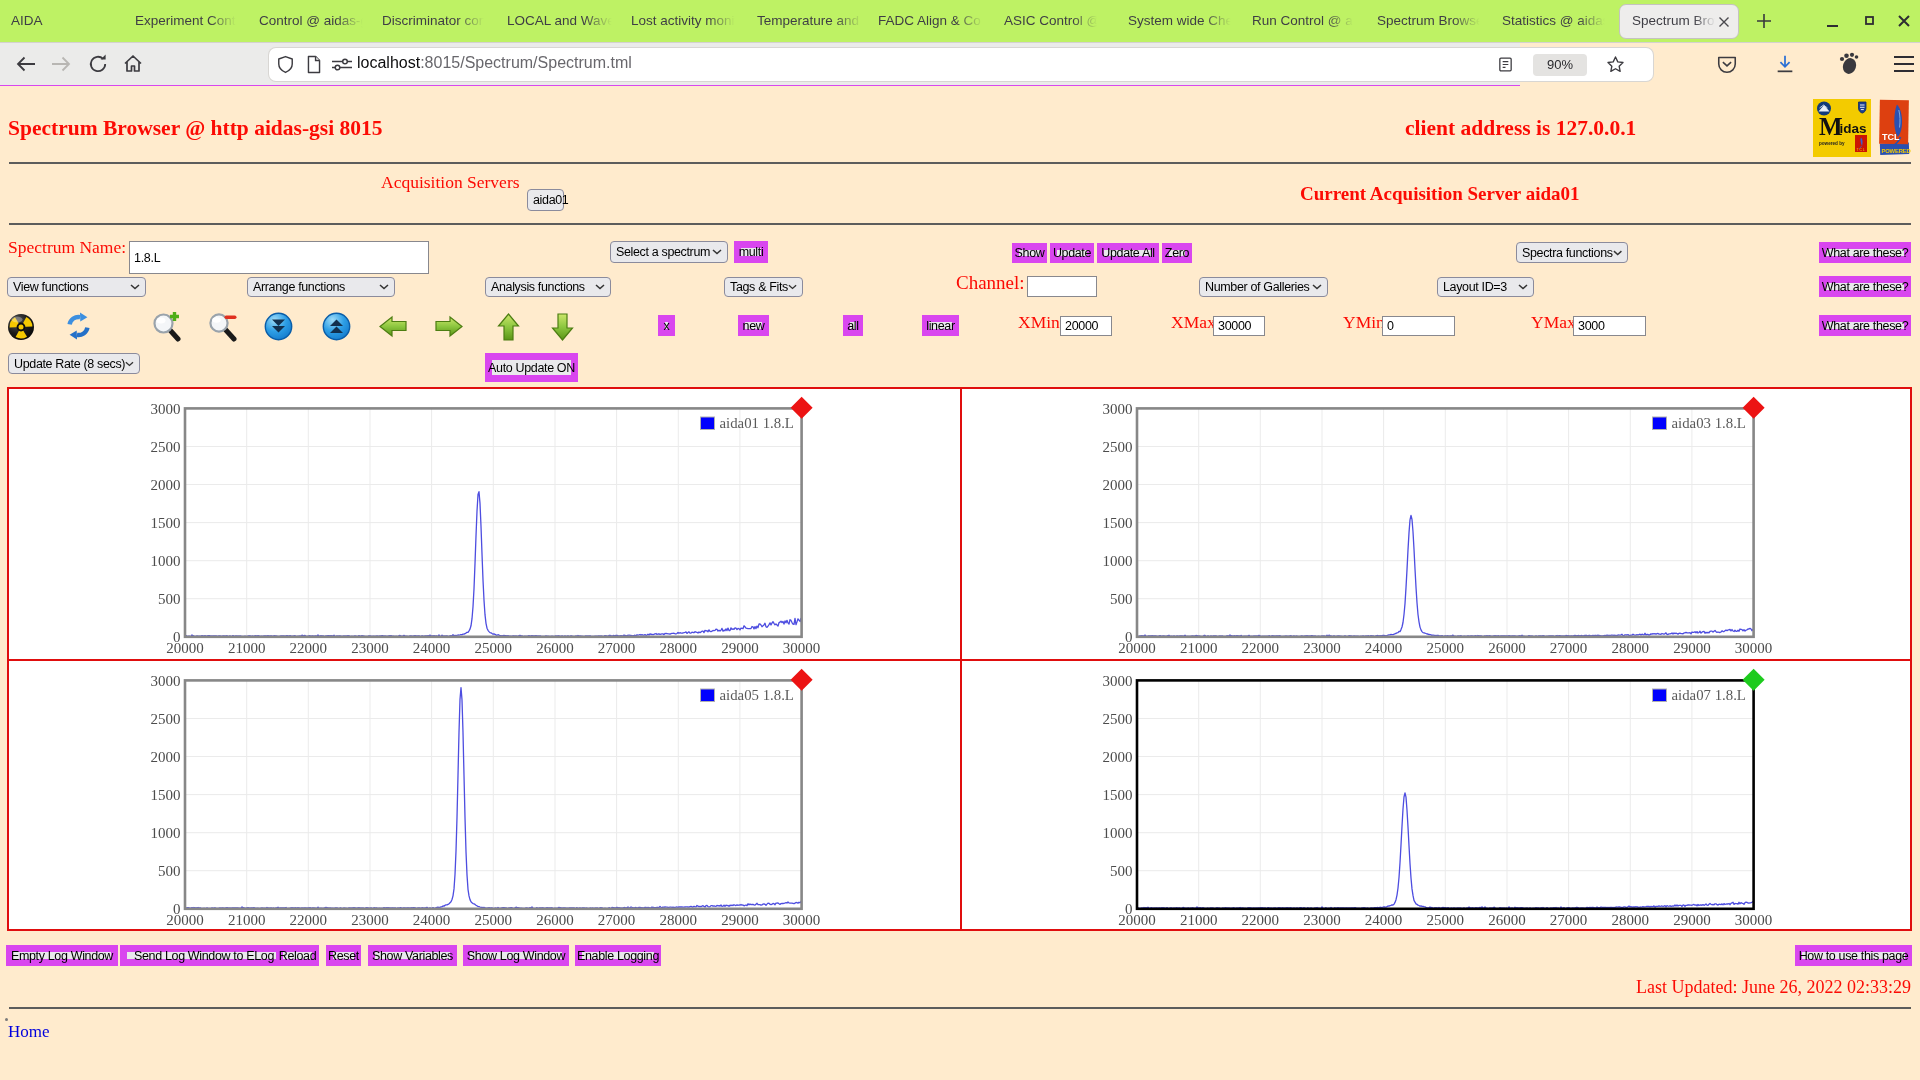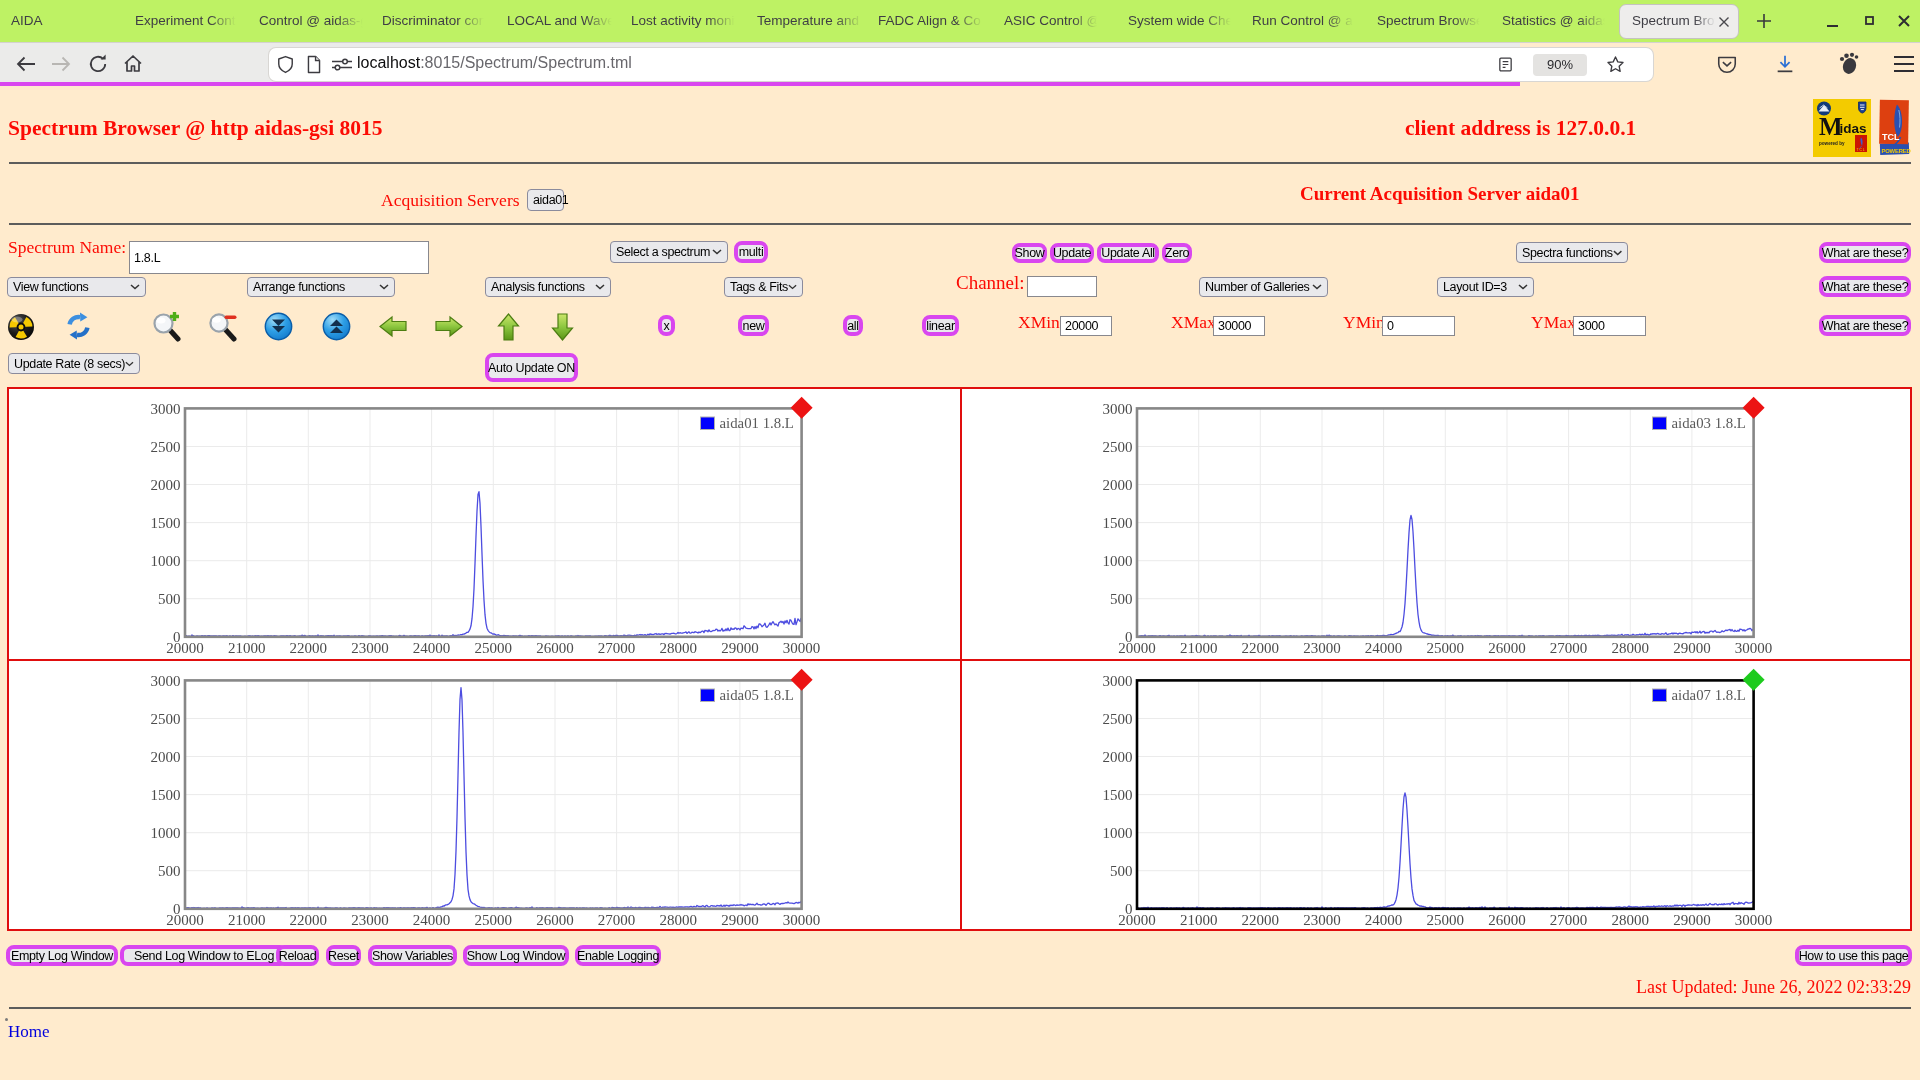--- a/index.html
+++ b/index.html
@@ -12,7 +12,7 @@
   -webkit-mask-image:linear-gradient(to right,#000 72%,transparent 97%); }
 #activetab { position:absolute; left:1619px; top:4px; width:120px; height:35px; background:#eeedec; border:1px solid #c5c3c0; border-radius:7px; }
 #activetab .tabt { left:12px; top:8px; width:86px; -webkit-mask-image:linear-gradient(to right,#000 72%,transparent 97%); }
-#navbar { position:absolute; left:0; top:43px; width:1520px; height:43px; background:#ebebea; border-bottom:4px solid #d946ef; }
+#navbar { position:absolute; left:0; top:43px; width:1520px; height:43px; background:#ebebea; border-bottom:1px solid #d946ef; }
 #urlbar { position:absolute; left:269px; top:5px; width:1384px; height:33px; background:#fff; border-radius:7px; box-shadow:0 0 0 1px #d8d6d3; }
 #urltext { position:absolute; left:88px; top:6px; font:16px "Liberation Sans", sans-serif; color:#0c0c0d; }
 #urltext span { color:#68676c; }

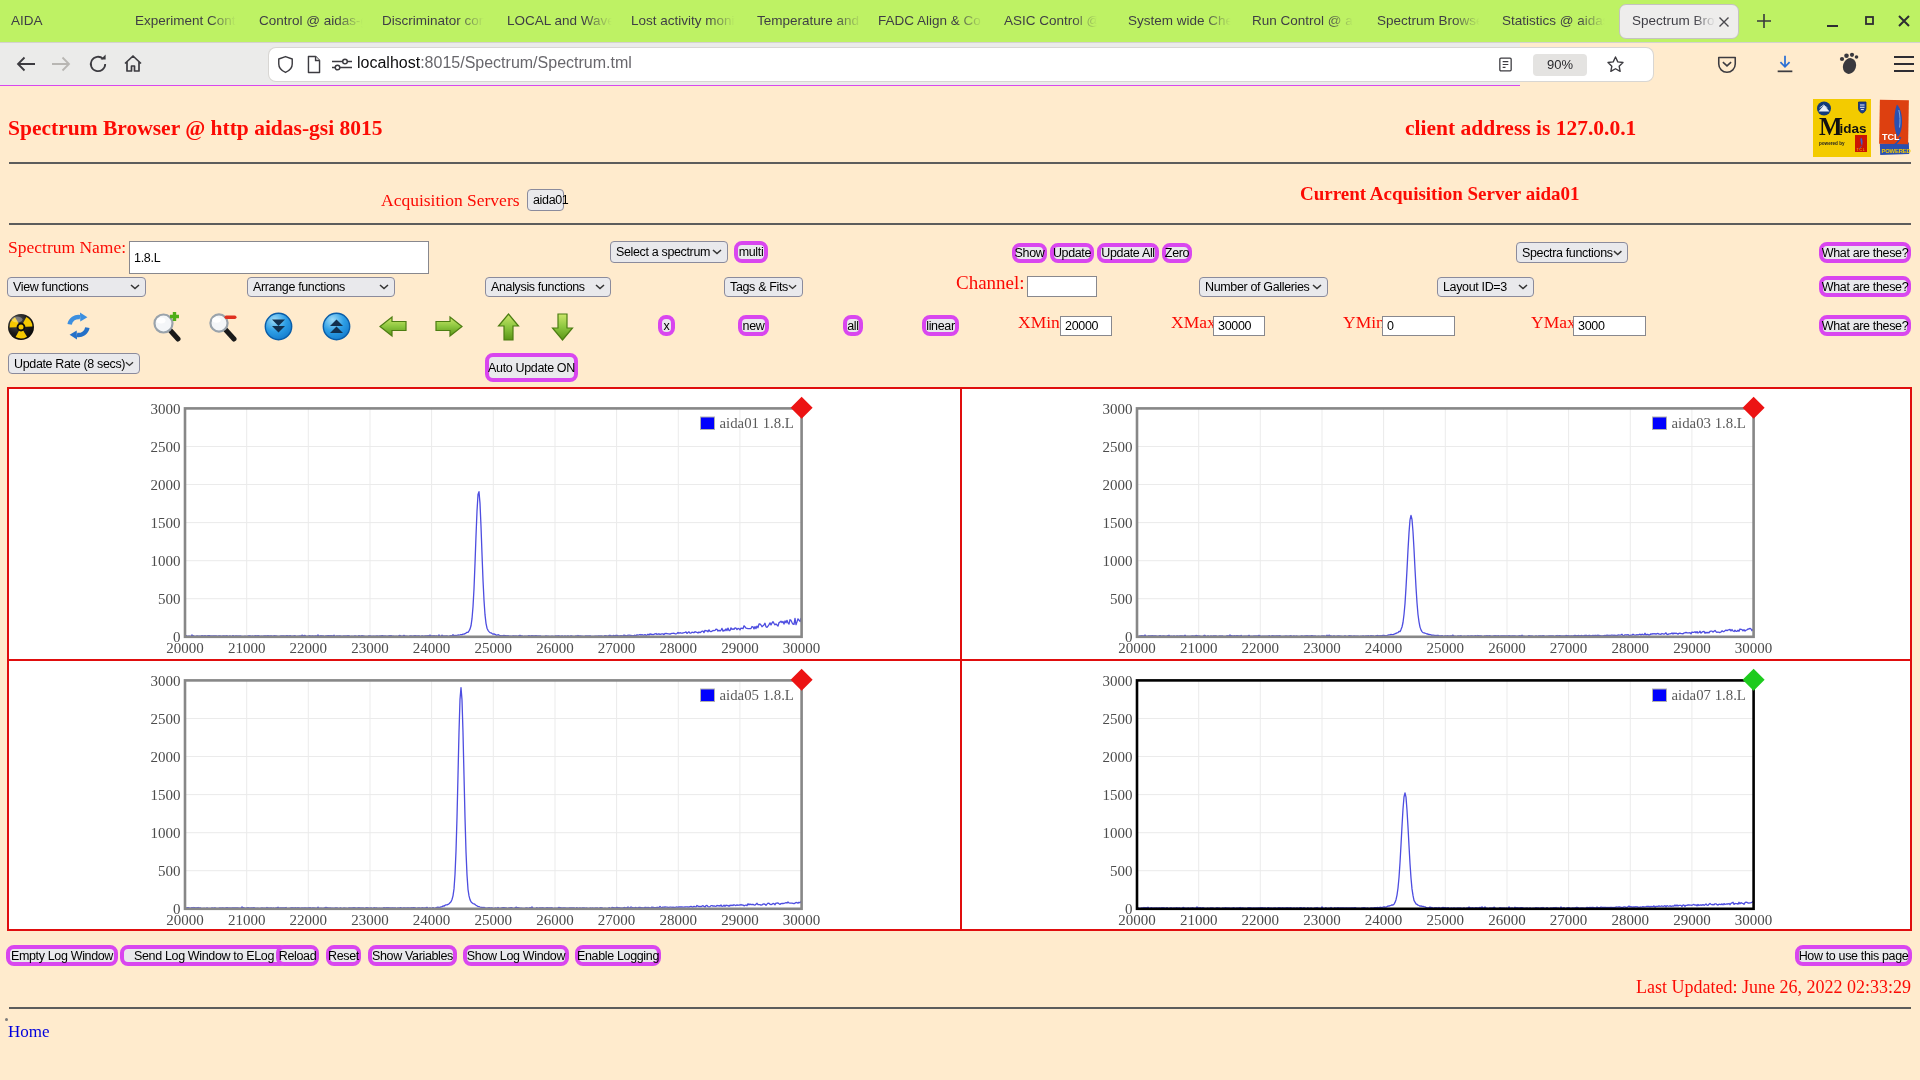--- a/index.html
+++ b/index.html
@@ -158,7 +158,7 @@
   <text x="3.5" y="54.5" font-family="Liberation Sans,sans-serif" font-weight="bold" font-size="5.9" letter-spacing="-0.2" fill="#f3cb00">POWERED</text>
 </svg>
 <div class="hr" style="top:161.5px"></div>
-<div class="rl" style="left:381px;top:190px">Acquisition Servers</div>
+<div class="rl" style="left:381px;top:172px">Acquisition Servers</div>
 <div class="sel" style="left:527px;top:189px;width:37px;height:22px">aida01<svg width="10" height="6" viewBox="0 0 10 6">
       <path d="M1 1l4 3.6L9 1" stroke="#333" stroke-width="1.5" fill="none"></path>
     </svg></div>

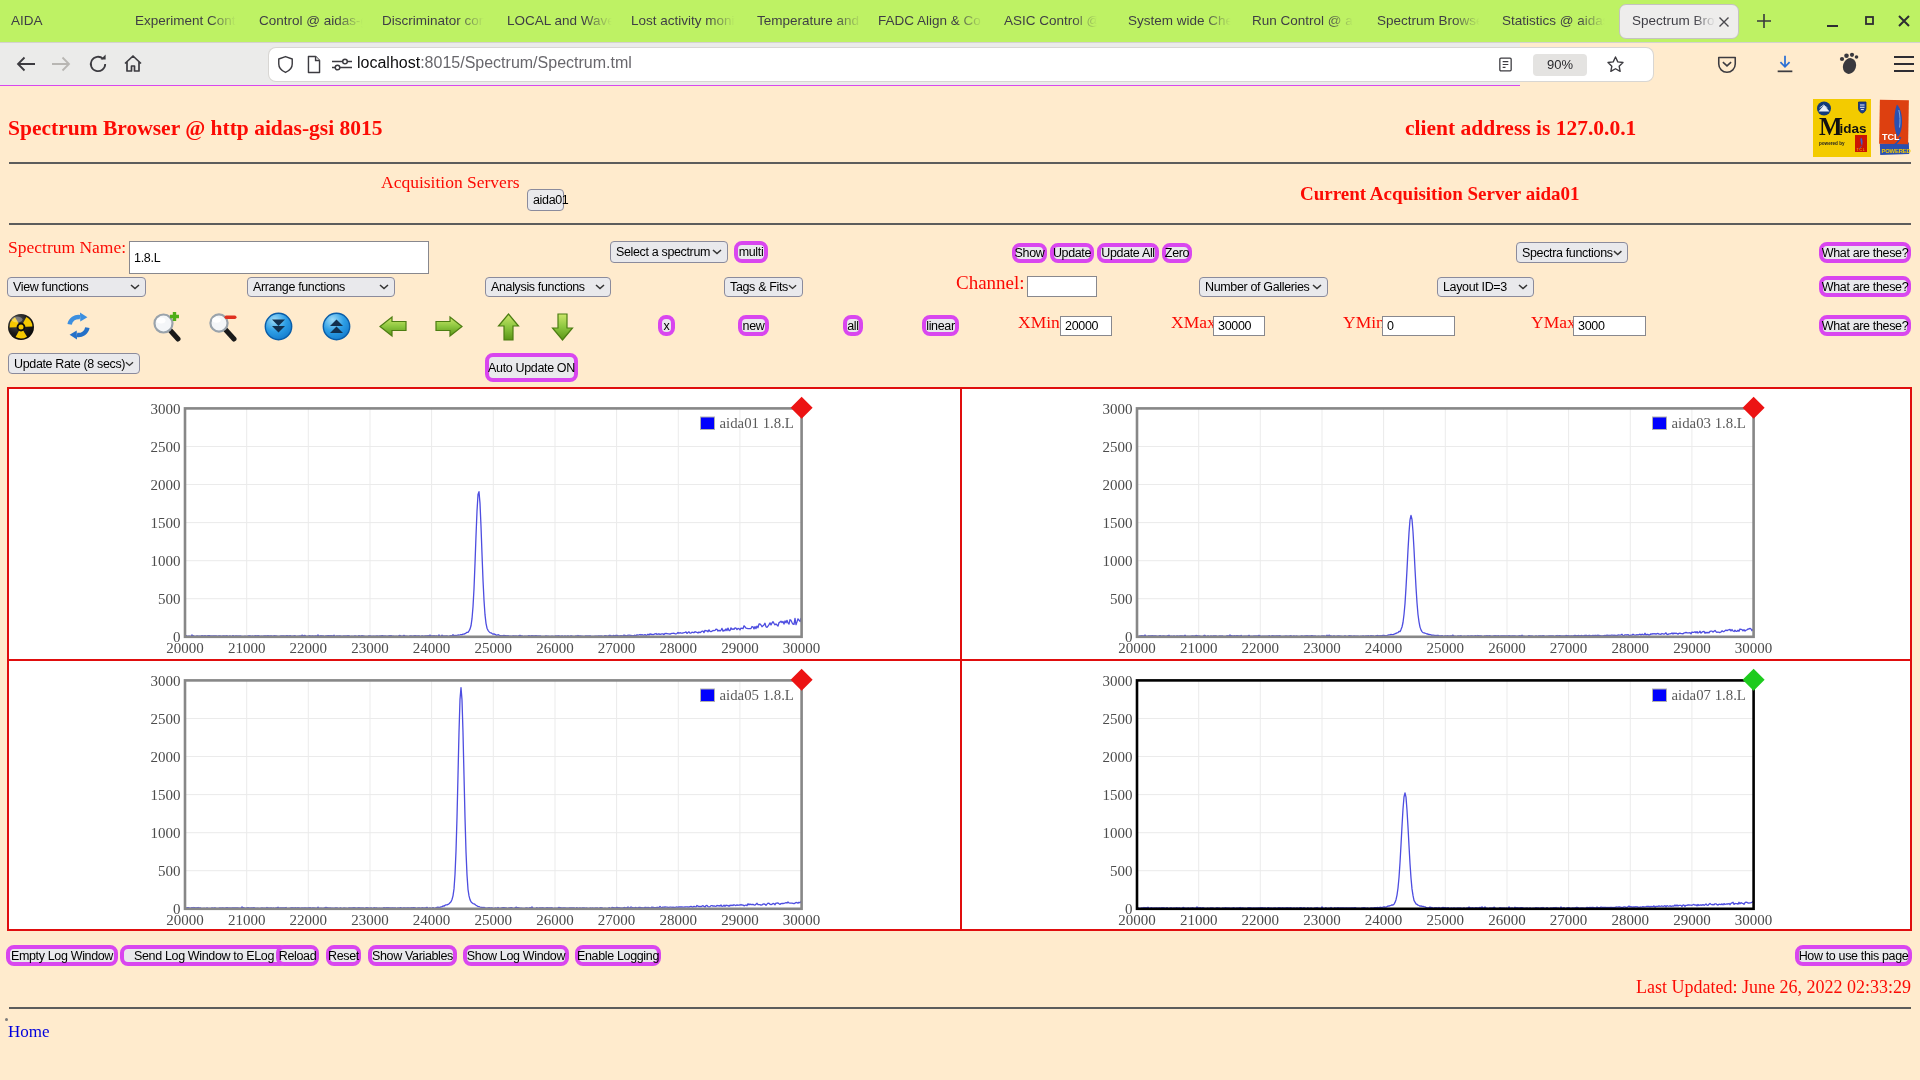--- a/index.html
+++ b/index.html
@@ -18,7 +18,7 @@
 #urltext span { color:#68676c; }
 #zoompill { position:absolute; left:1264px; top:6px; width:54px; height:22px; background:#e4e3e1; border-radius:4px; font:13px "Liberation Sans", sans-serif; color:#2a2a2e; text-align:center; line-height:22px; }
 
-.btn { position:absolute; background:#e9e9ec; border:4px solid #d946ef; border-radius:8px; font:12.5px "Liberation Sans", sans-serif; letter-spacing:-0.35px; color:#000;
+.btn { position:absolute; background:#e9e9ec; border:7px solid #d946ef; border-radius:0; font:12.5px "Liberation Sans", sans-serif; letter-spacing:-0.35px; color:#000;
   text-align:center; display:flex; align-items:center; justify-content:center; white-space:nowrap; }
 .sel { position:absolute; background:#e9e9ec; border:1px solid #8b8b9c; border-radius:4px; font:12.5px "Liberation Sans", sans-serif; letter-spacing:-0.35px; color:#000;
   display:flex; align-items:center; white-space:nowrap; padding:0 5px; }

